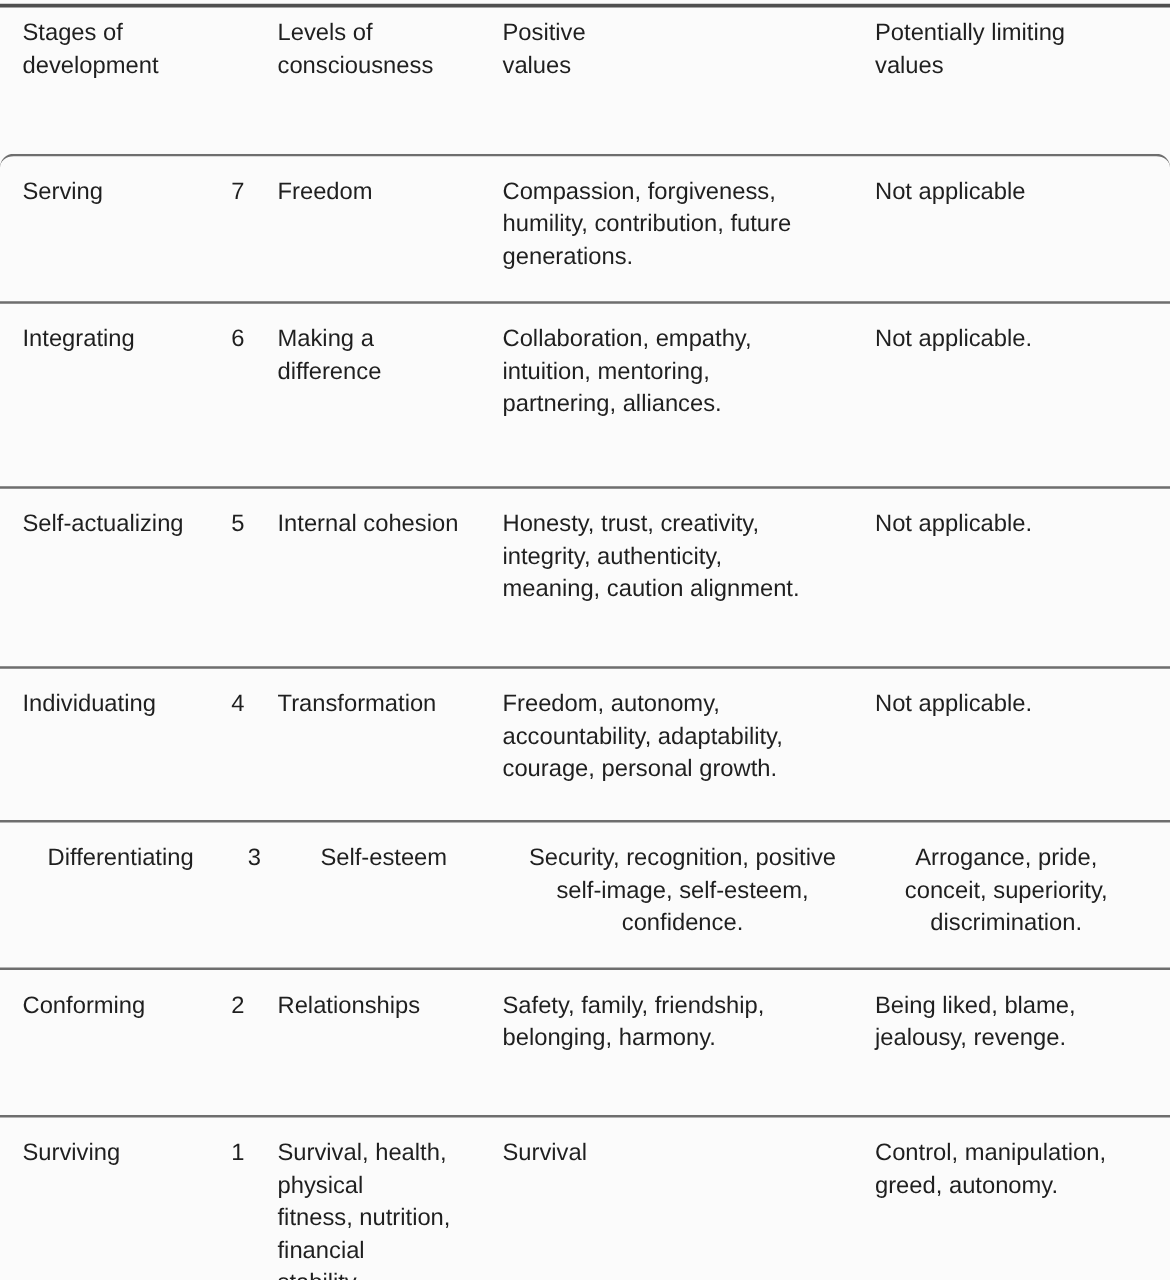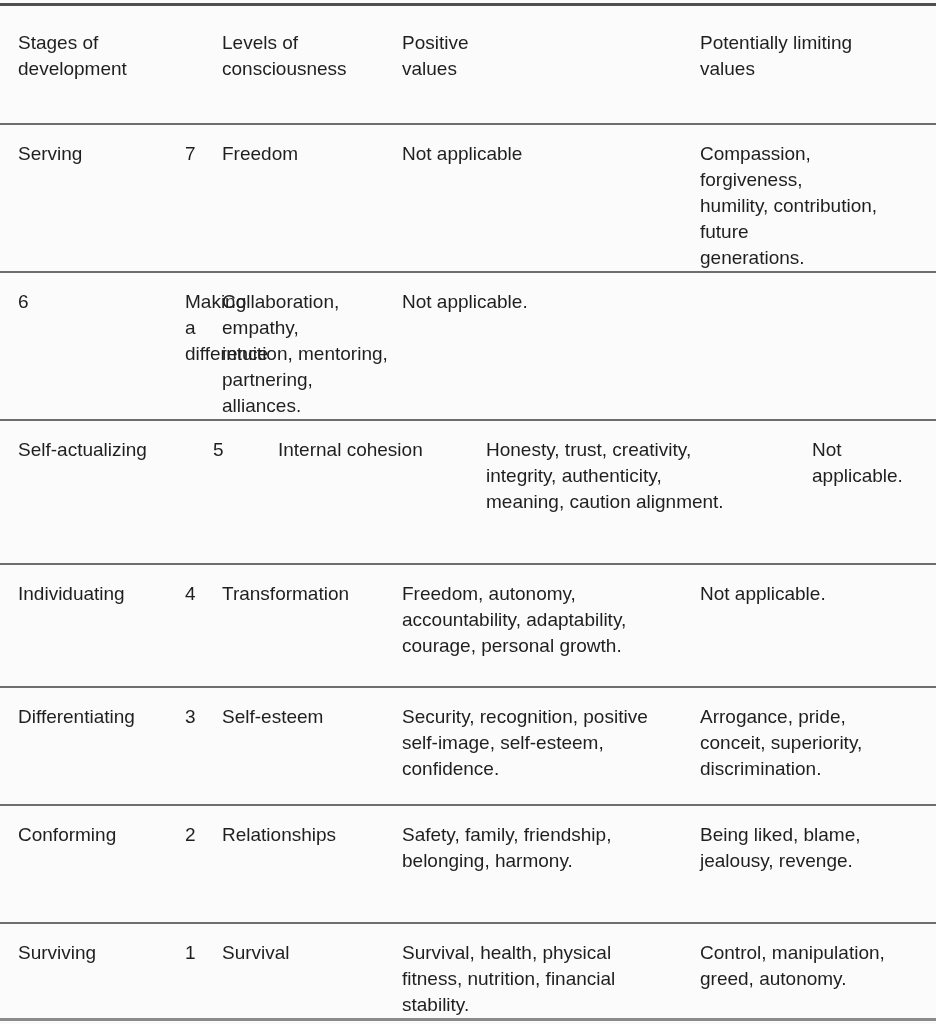--- a/index.html
+++ b/index.html
@@ -30,7 +30,7 @@
   }
   .header-row {
     min-height: 117px;
-    padding-top: 24px;
+    padding-top: 8px;
   }
   .header-row .cell {
     font-size: 19px;

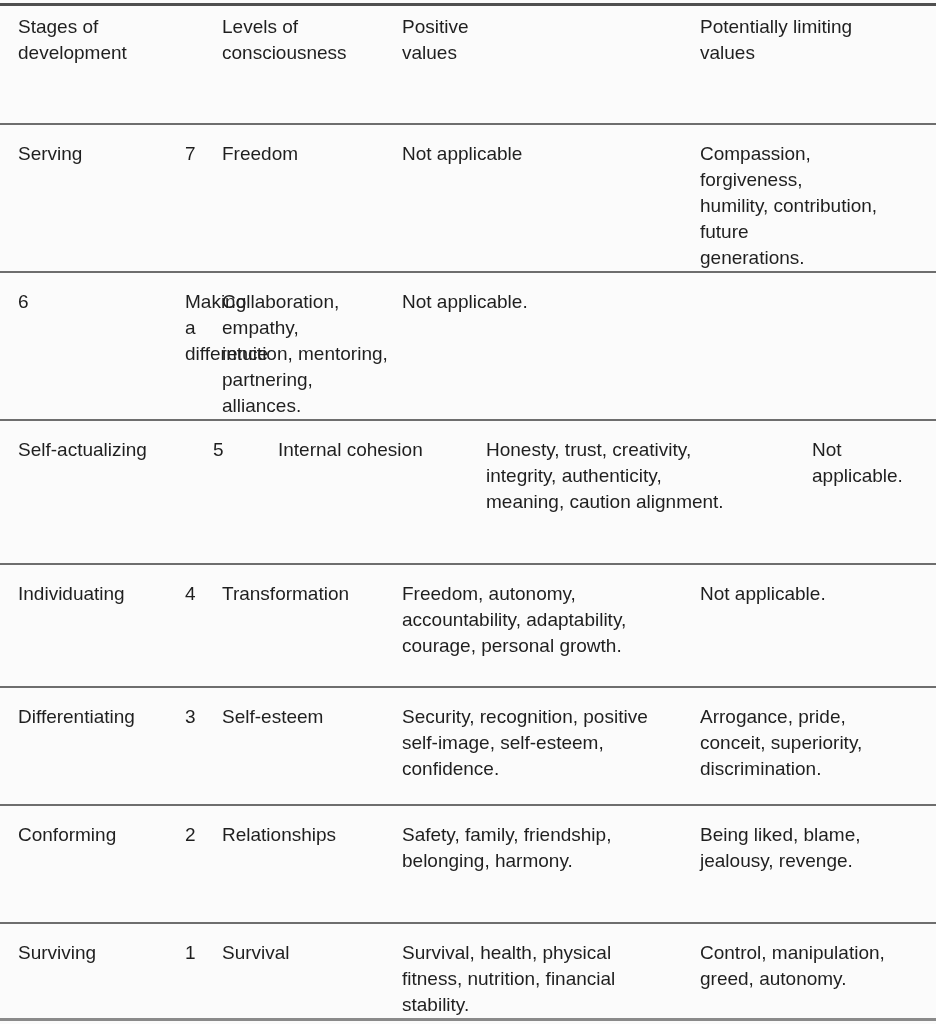--- a/index.html
+++ b/index.html
@@ -52,7 +52,7 @@
   .num { padding-right: 0; }
   
   .data-row:nth-of-type(1) { min-height: 121px; }
-  .data-row:nth-of-type(2) { min-height: 118px; }
+  .data-row:nth-of-type(2) { min-height: 118px; border-radius: 11px; }
   .data-row:nth-of-type(3) { min-height: 148px; }
   .data-row:nth-of-type(4) { min-height: 144px; gap: 28px; }
   .data-row:nth-of-type(5) { min-height: 123px; }

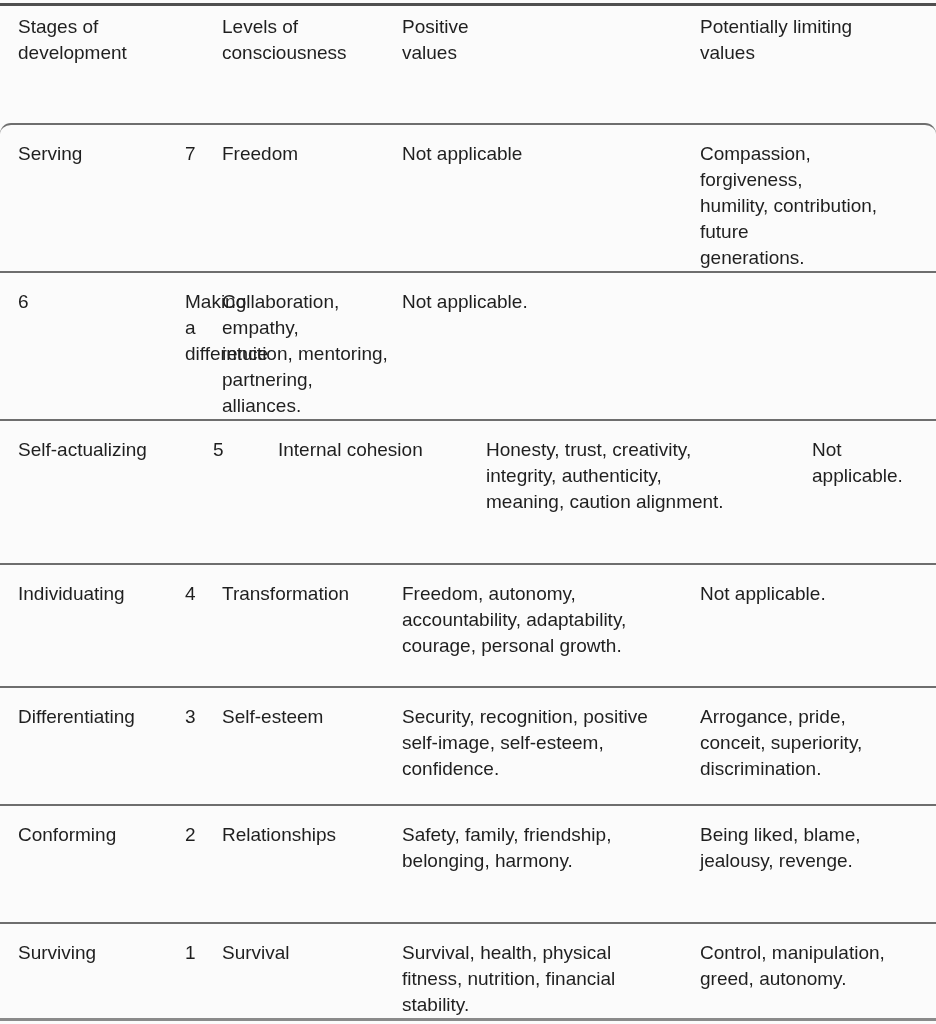--- a/index.html
+++ b/index.html
@@ -80,10 +80,10 @@
       <div class="cell">Serving</div>
       <div class="cell num">7</div>
       <div class="cell">Freedom</div>
-      <div class="cell">Not applicable</div>
       <div class="cell">Compassion, forgiveness,
 humility, contribution, future
 generations.</div>
+      <div class="cell">Not applicable</div>
     </div>
 
     <div class="grid-row data-row">

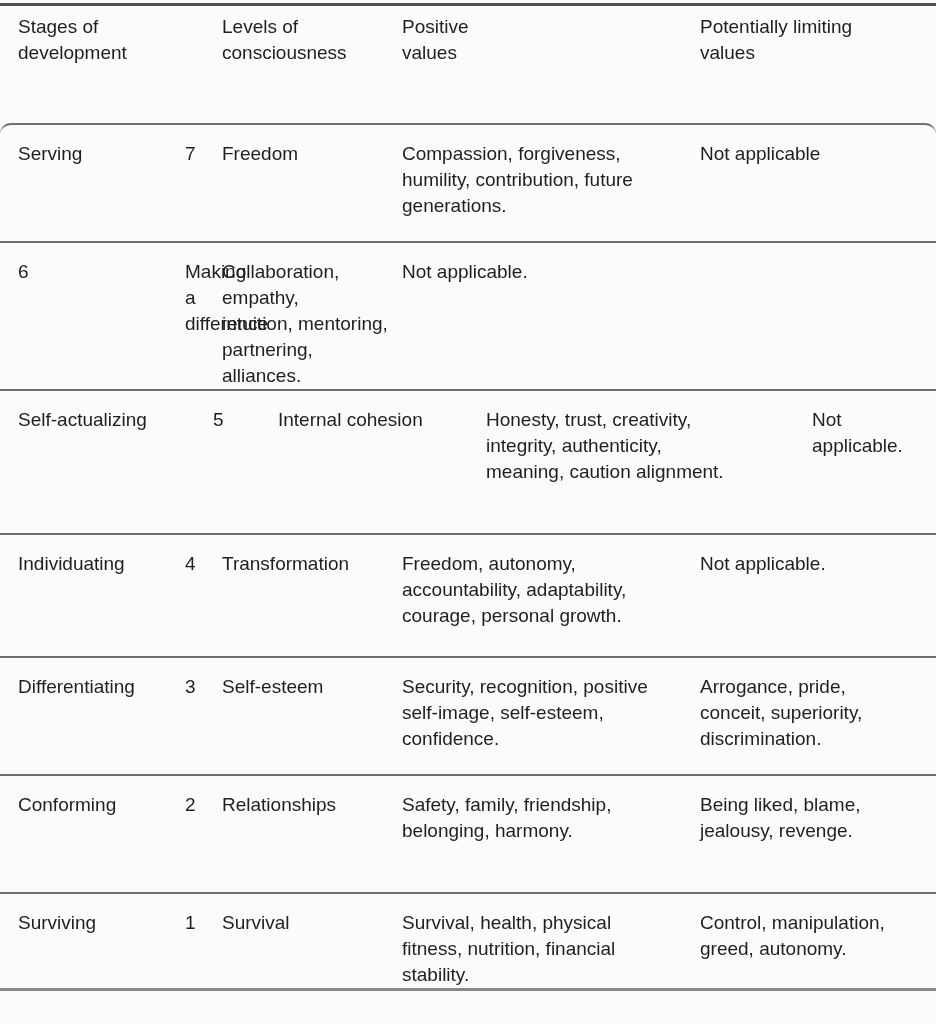--- a/index.html
+++ b/index.html
@@ -87,6 +87,7 @@
     </div>
 
     <div class="grid-row data-row">
+      <div class="cell">Integrating</div>
       <div class="cell num">6</div>
       <div class="cell">Making a
 difference</div>

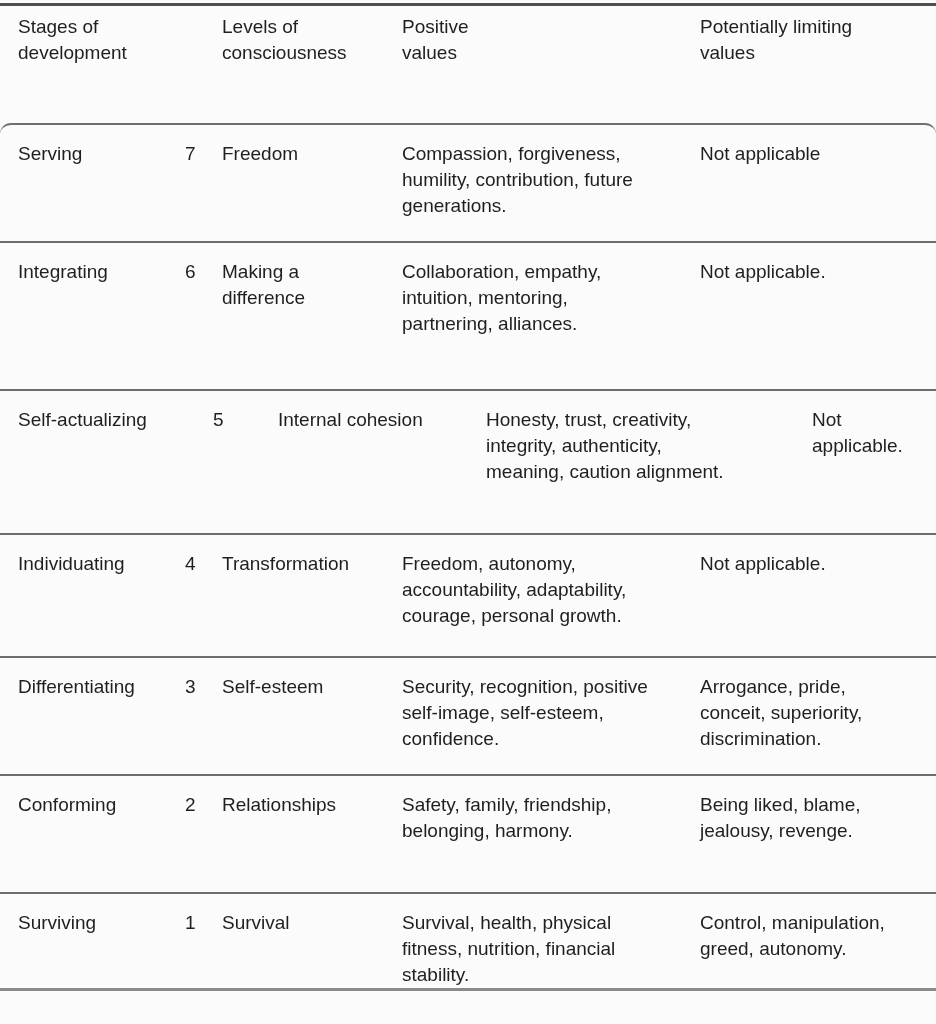--- a/index.html
+++ b/index.html
@@ -54,7 +54,7 @@
   .data-row:nth-of-type(1) { min-height: 121px; }
   .data-row:nth-of-type(2) { min-height: 118px; border-radius: 11px; }
   .data-row:nth-of-type(3) { min-height: 148px; }
-  .data-row:nth-of-type(4) { min-height: 144px; gap: 28px; }
+  .data-row:nth-of-type(4) { min-height: 144px; }
   .data-row:nth-of-type(5) { min-height: 123px; }
   .data-row:nth-of-type(6) { min-height: 118px; }
   .data-row:nth-of-type(7) { min-height: 118px; }

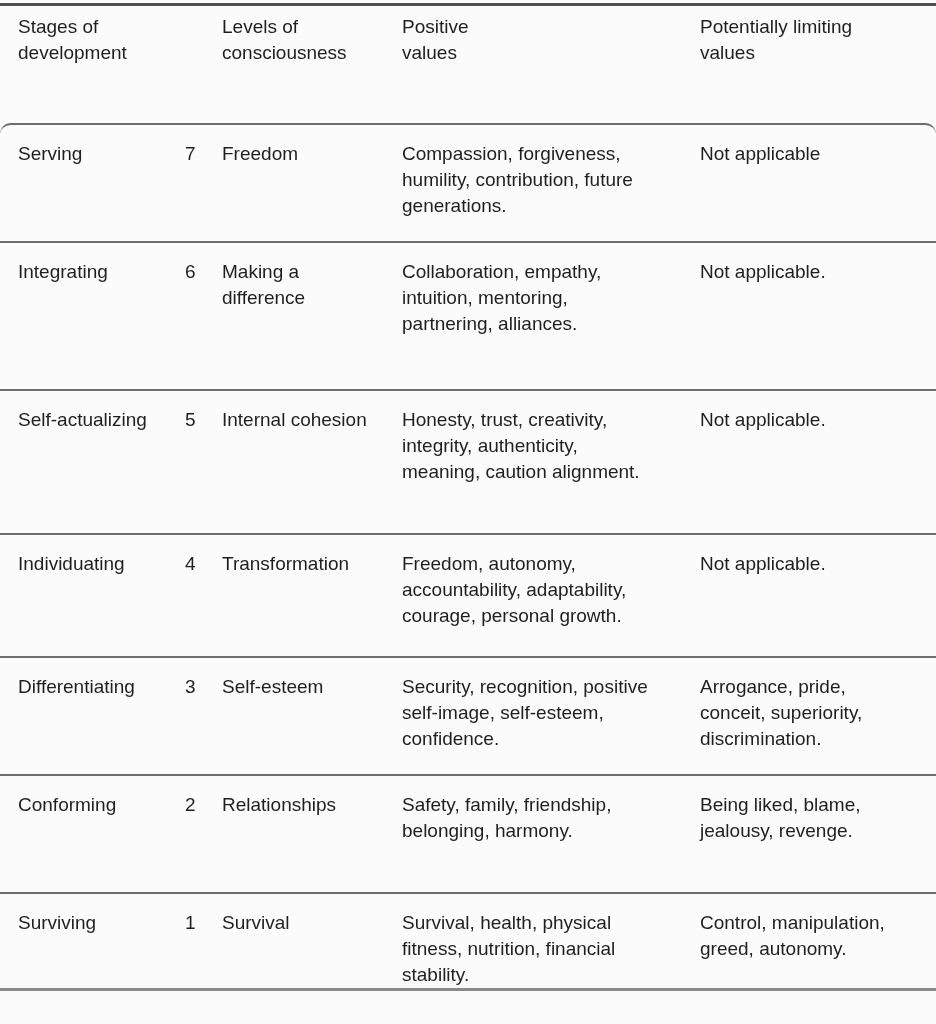--- a/index.html
+++ b/index.html
@@ -56,7 +56,7 @@
   .data-row:nth-of-type(3) { min-height: 148px; }
   .data-row:nth-of-type(4) { min-height: 144px; }
   .data-row:nth-of-type(5) { min-height: 123px; }
-  .data-row:nth-of-type(6) { min-height: 118px; }
+  .data-row:nth-of-type(6) { min-height: 118px; text-align: center; }
   .data-row:nth-of-type(7) { min-height: 118px; }
 </style>
 </head>

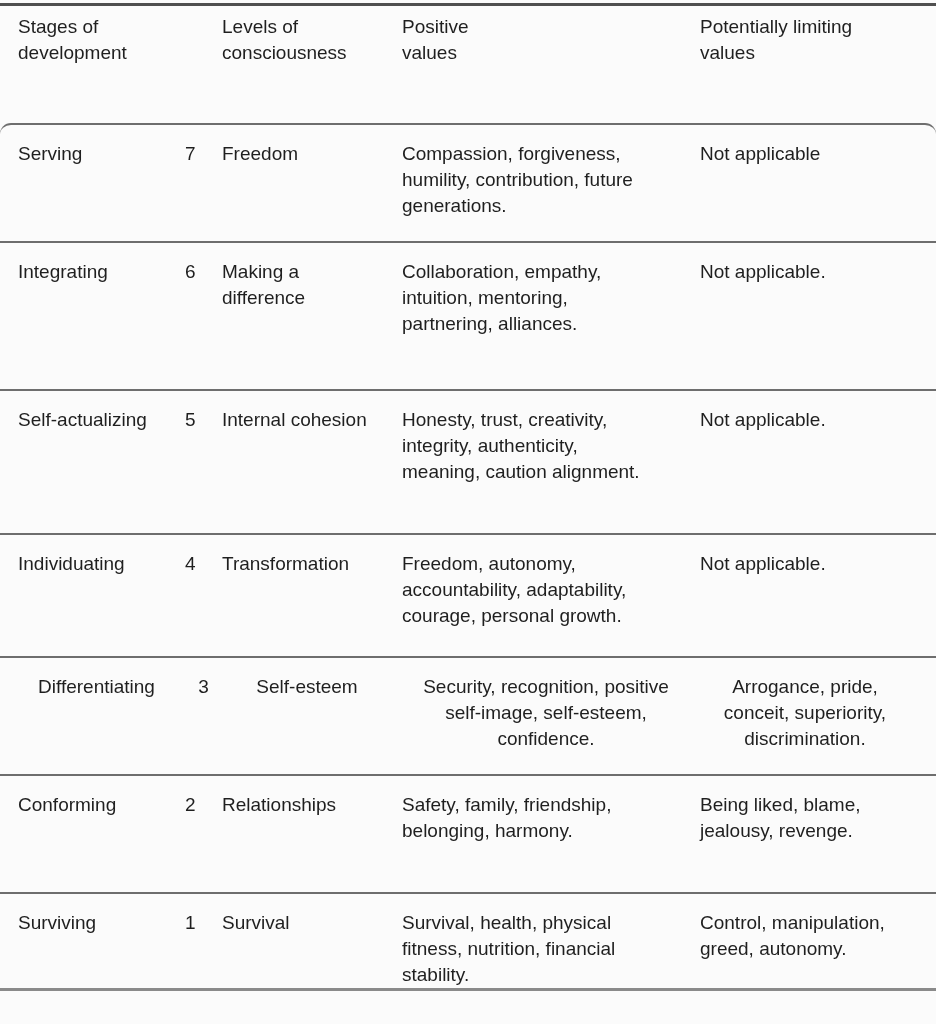--- a/index.html
+++ b/index.html
@@ -142,10 +142,10 @@
     <div class="grid-row data-row">
       <div class="cell">Surviving</div>
       <div class="cell num">1</div>
-      <div class="cell">Survival</div>
       <div class="cell">Survival, health, physical
 fitness, nutrition, financial
 stability.</div>
+      <div class="cell">Survival</div>
       <div class="cell">Control, manipulation,
 greed, autonomy.</div>
     </div>

